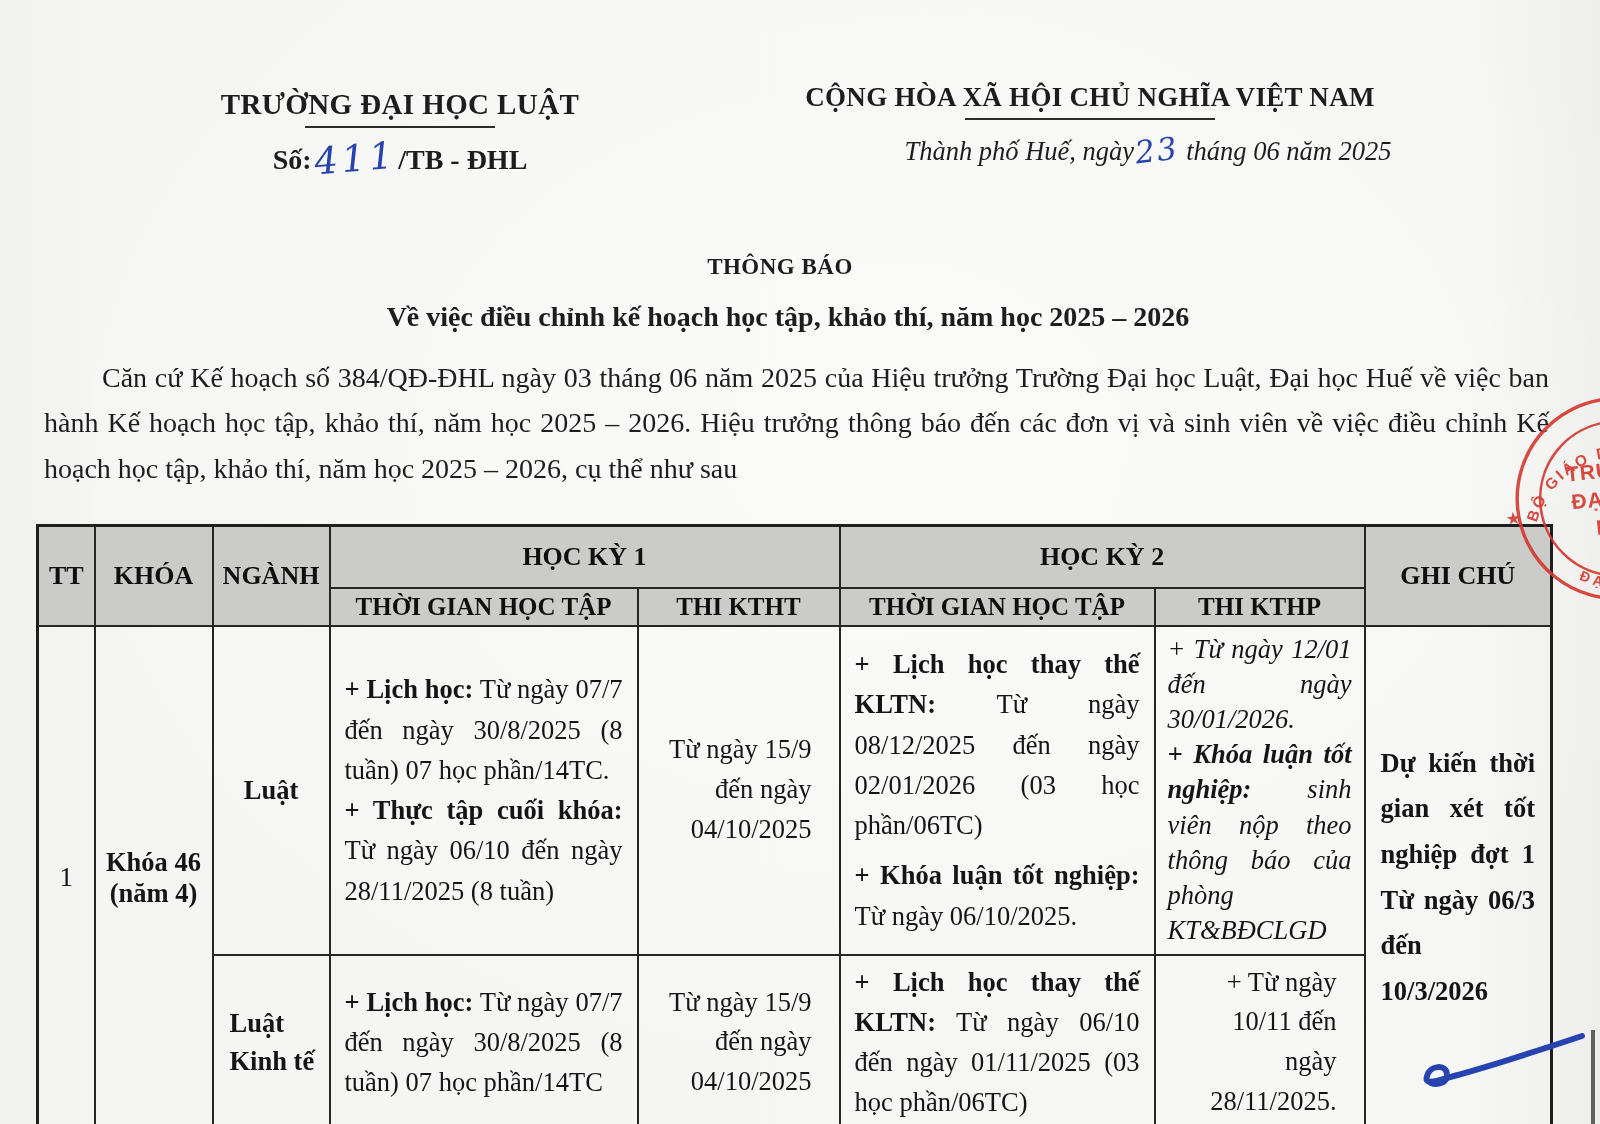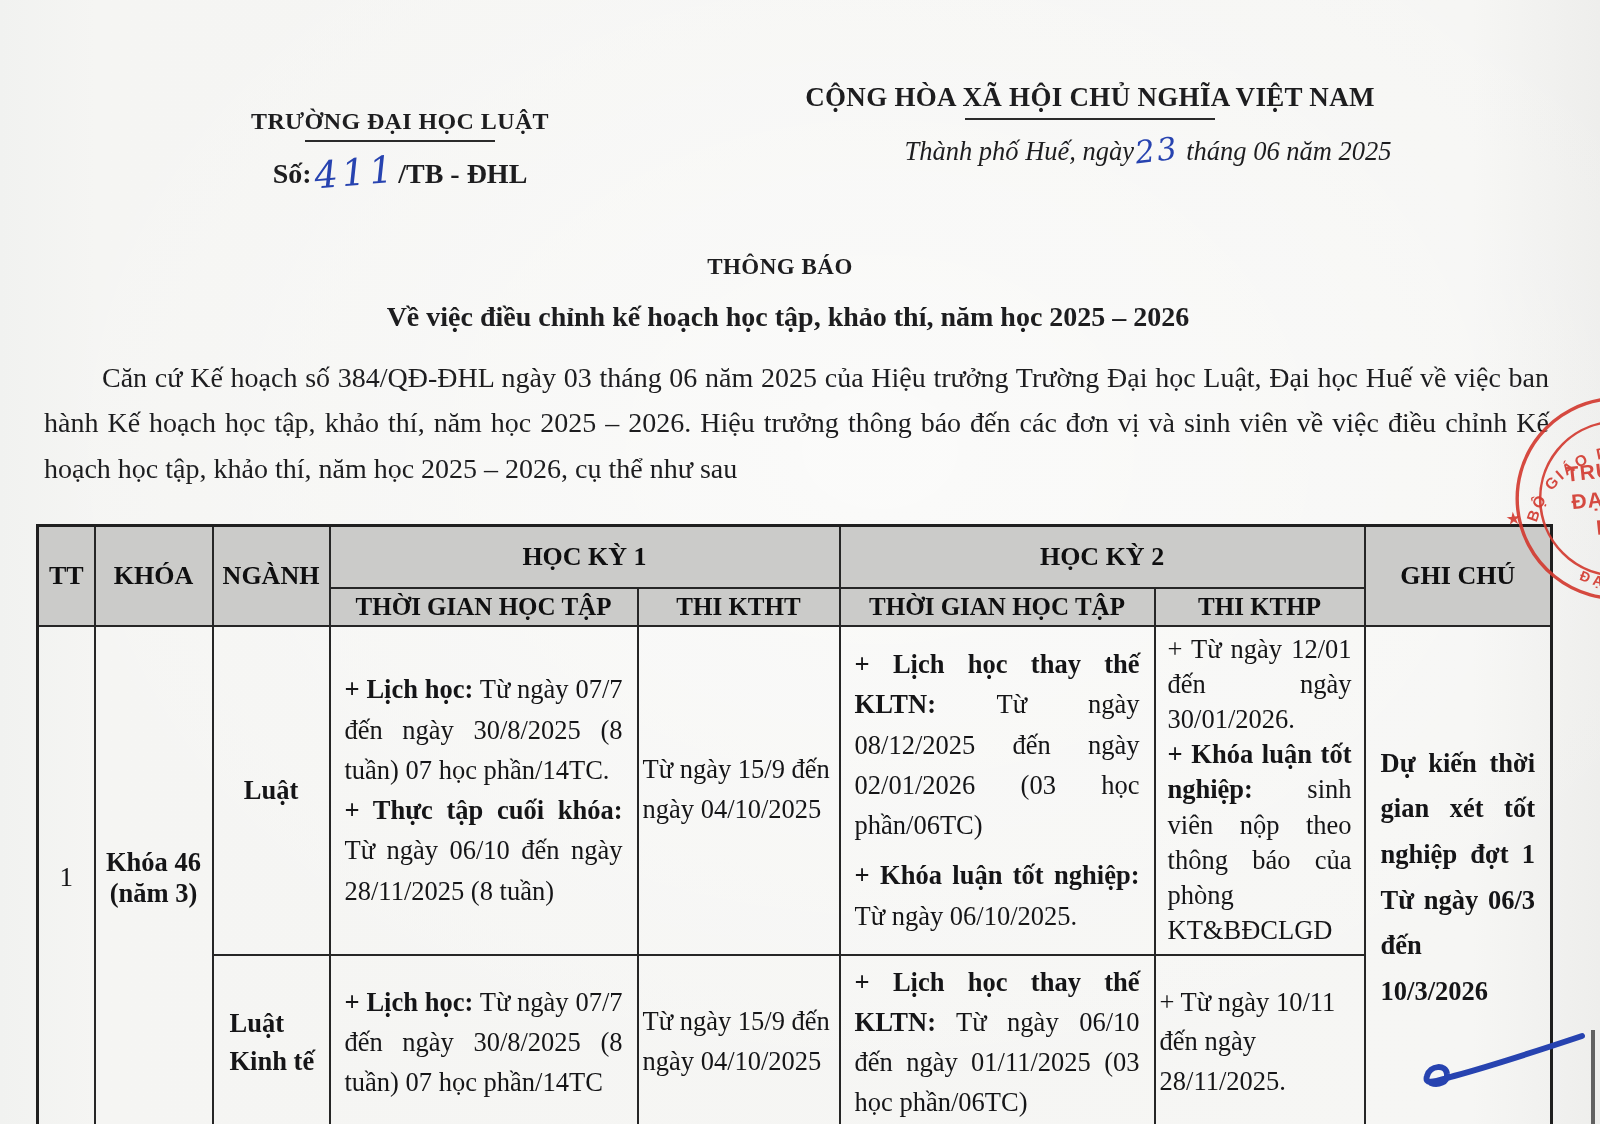--- a/index.html
+++ b/index.html
@@ -14,7 +14,7 @@
   
   .hdr-left{position:absolute;left:130px;top:80px;width:540px;text-align:center;}
   .hdr-left .l1{font-size:27px;letter-spacing:.5px;}
-  .hdr-left .l2{font-size:24px;font-weight:bold;margin-top:28px;letter-spacing:.4px;}
+  .hdr-left .l2{font-size:29px;font-weight:bold;margin-top:8px;letter-spacing:.4px;}
   .u-line{height:2px;background:#2b2b2b;margin:5px auto 0;}
   .u1{width:190px;}
   .hdr-left .so{font-size:28px;font-weight:bold;margin-top:7px;}

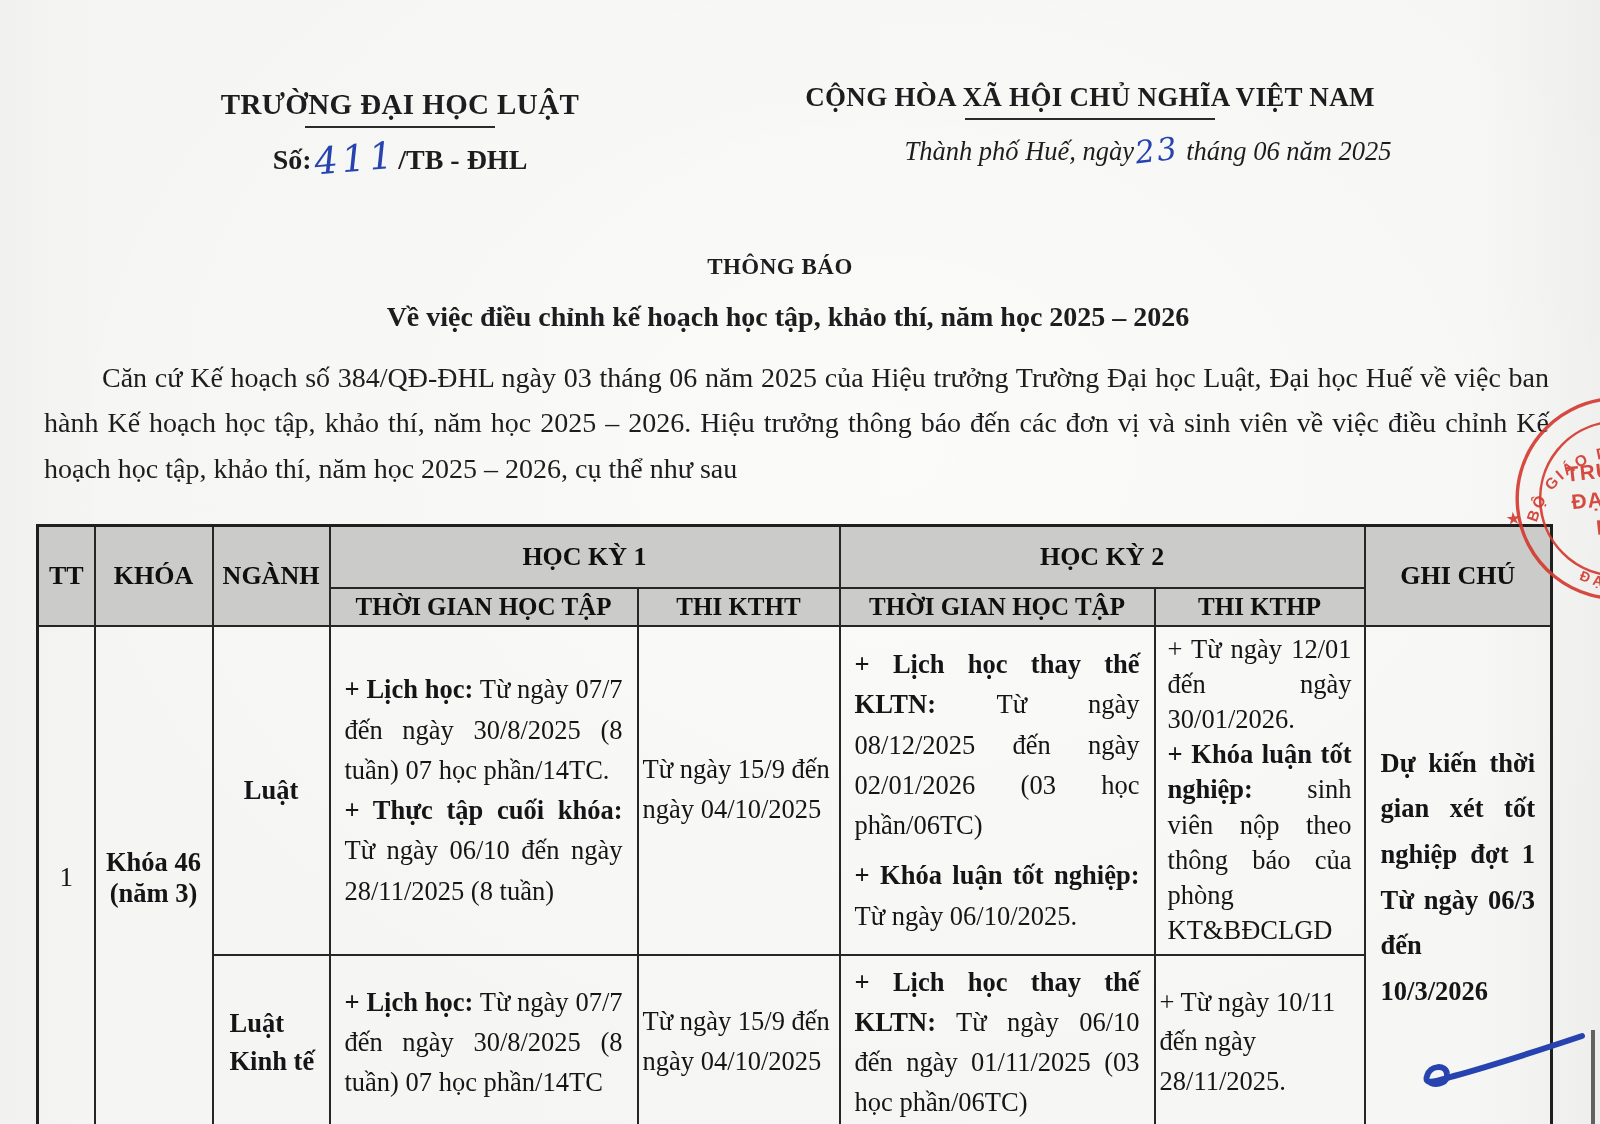--- a/index.html
+++ b/index.html
@@ -56,7 +56,7 @@
   .c-nganh2{vertical-align:middle;text-align:left;padding-left:16px;font-weight:bold;line-height:1.45;}
   .c-just{text-align:justify;vertical-align:middle;padding:6px 14px;line-height:1.52;}
   .c-thi{vertical-align:middle;text-align:left;padding:6px 4px;line-height:1.5;}
-  .c-kthp-top{vertical-align:top;text-align:justify;padding:5px 12px;line-height:1.33;}
+  .c-kthp-top{vertical-align:top;text-align:justify;padding:5px 12px;line-height:1.33;font-style:italic;}
   .c-ghichu{font-weight:bold;text-align:justify;vertical-align:middle;padding:6px 15px;line-height:1.72;}
   .item{margin:0;}
   .lbl{font-weight:bold;}

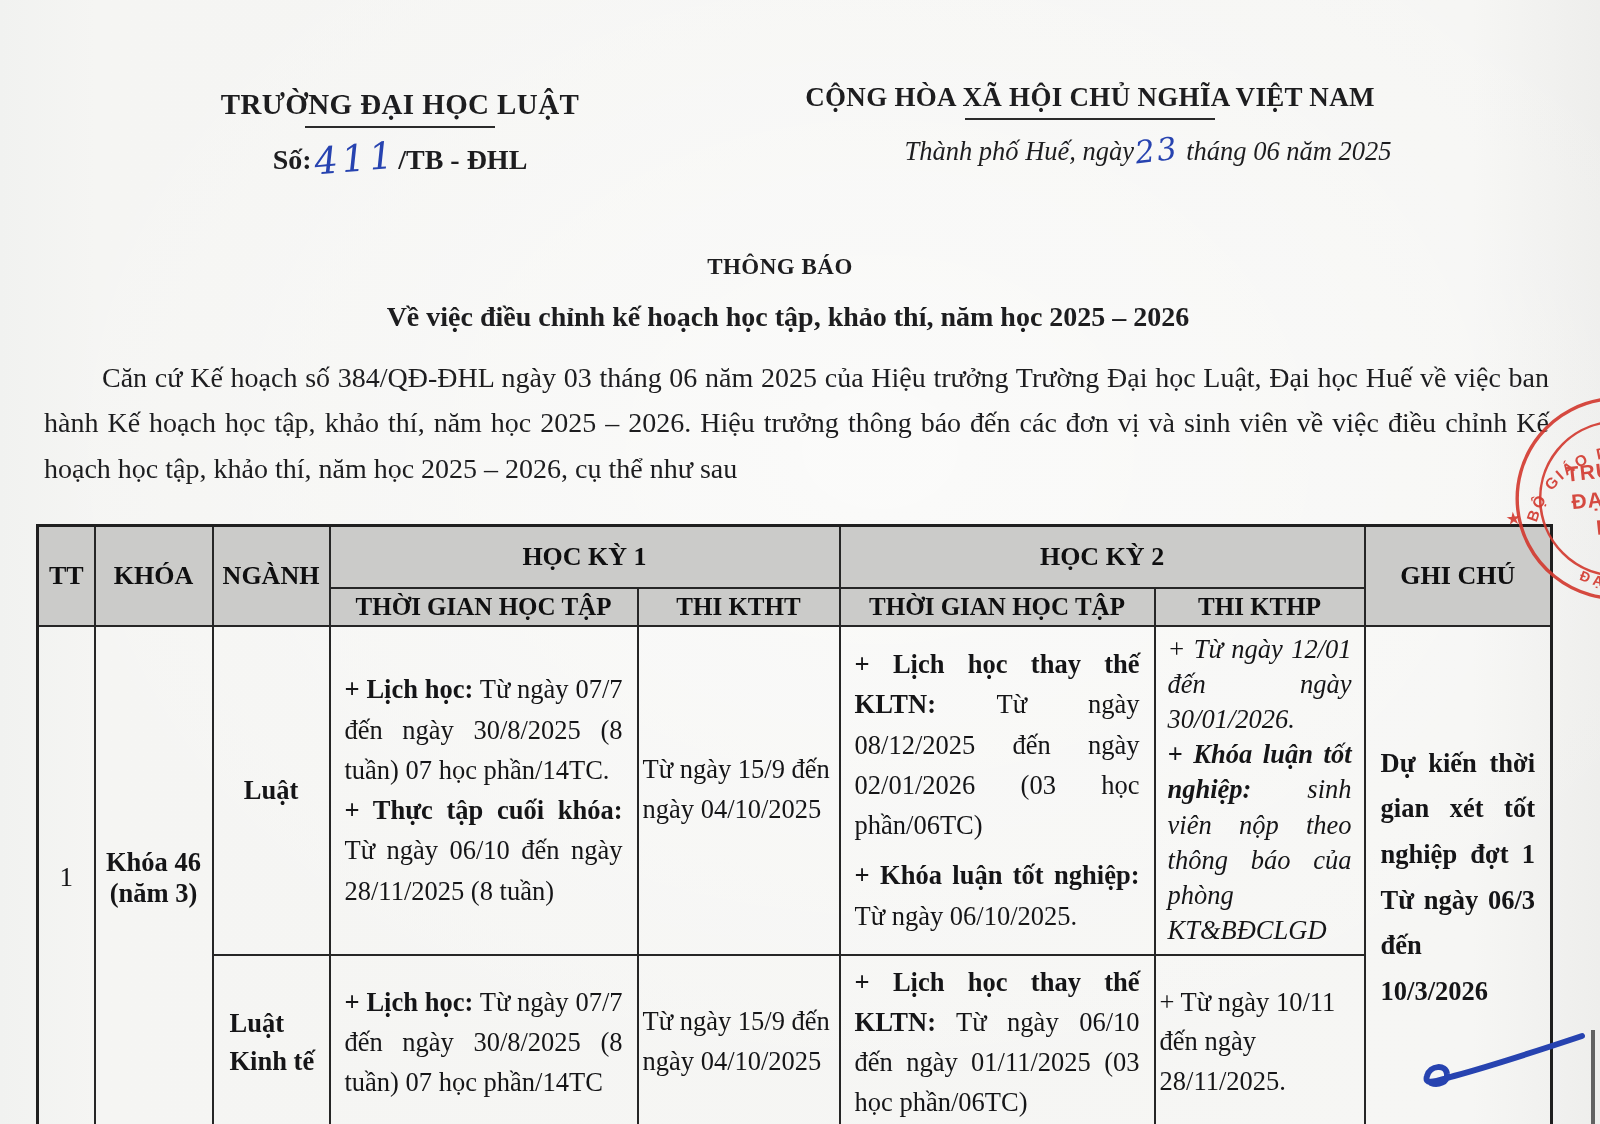--- a/index.html
+++ b/index.html
@@ -55,7 +55,7 @@
   .c-bold{font-weight:bold;}
   .c-nganh2{vertical-align:middle;text-align:left;padding-left:16px;font-weight:bold;line-height:1.45;}
   .c-just{text-align:justify;vertical-align:middle;padding:6px 14px;line-height:1.52;}
-  .c-thi{vertical-align:middle;text-align:left;padding:6px 4px;line-height:1.5;}
+  .c-thi{vertical-align:middle;text-align:right;padding:6px 27px;line-height:1.5;}
   .c-kthp-top{vertical-align:top;text-align:justify;padding:5px 12px;line-height:1.33;font-style:italic;}
   .c-ghichu{font-weight:bold;text-align:justify;vertical-align:middle;padding:6px 15px;line-height:1.72;}
   .item{margin:0;}

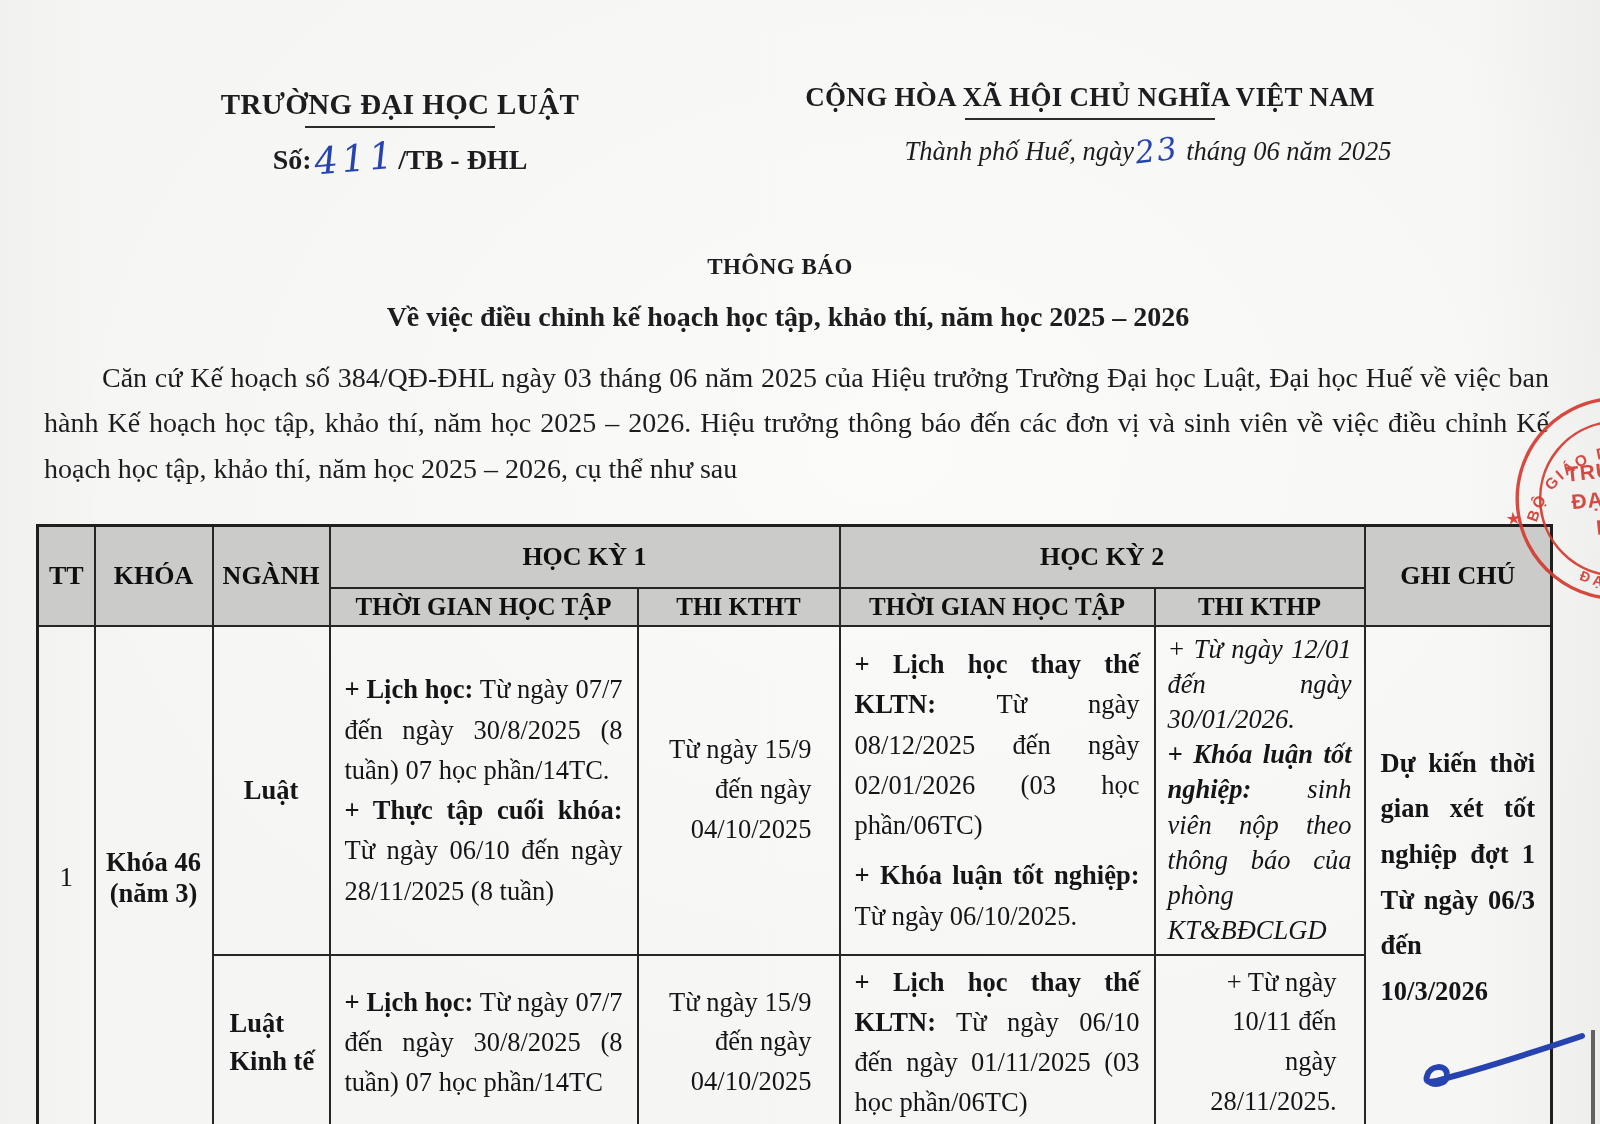--- a/index.html
+++ b/index.html
@@ -132,7 +132,7 @@
           <td rowspan="2" class="c-center" style="font-size:27px;">1</td>
           <td rowspan="2" class="c-center c-bold">
             <div>Khóa 46</div>
-            <div>(năm 3)</div>
+            <div>(năm 4)</div>
           </td>
           <td class="c-center c-bold">Luật</td>
           <td class="c-just">

